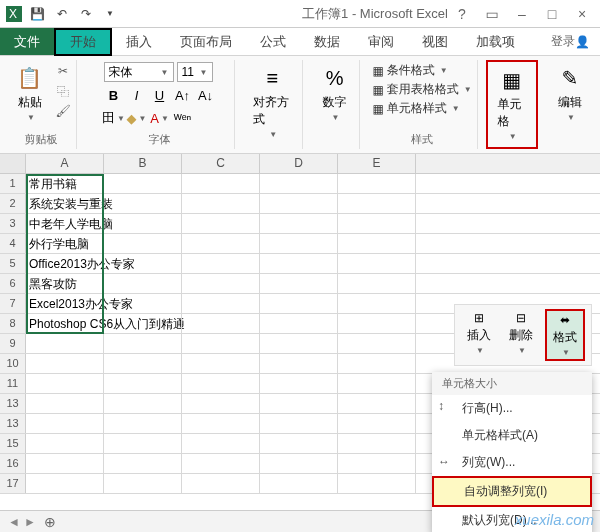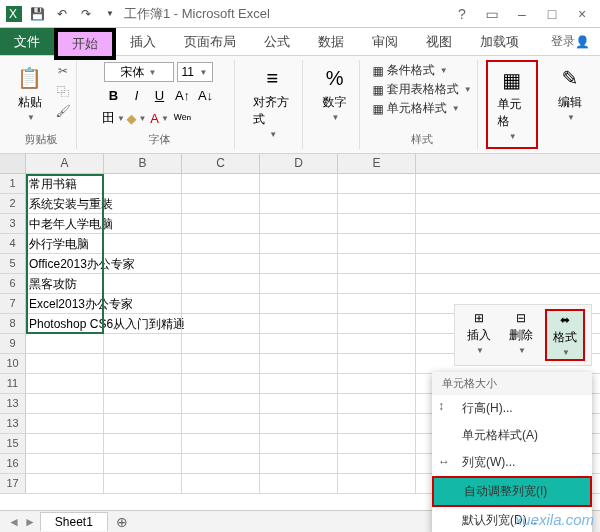--- a/index.html
+++ b/index.html
@@ -7,7 +7,7 @@
 .titlebar{height:28px;background:#fff;display:flex;align-items:center;border-bottom:1px solid #ccc}
 .qat{display:flex;align-items:center;gap:4px;padding:0 4px}
 .qat-item{width:20px;height:20px;display:flex;align-items:center;justify-content:center;color:#444}
-.title-center{flex:1;text-align:left;color:#666;font-size:13px}
+.title-center{flex:1;text-align:right;color:#666;font-size:13px}
 .win-controls{display:flex;gap:2px;padding-right:4px}
 .win-btn{width:28px;height:20px;display:flex;align-items:center;justify-content:center;color:#666;font-size:14px}
 .win-btn.close{color:#666}

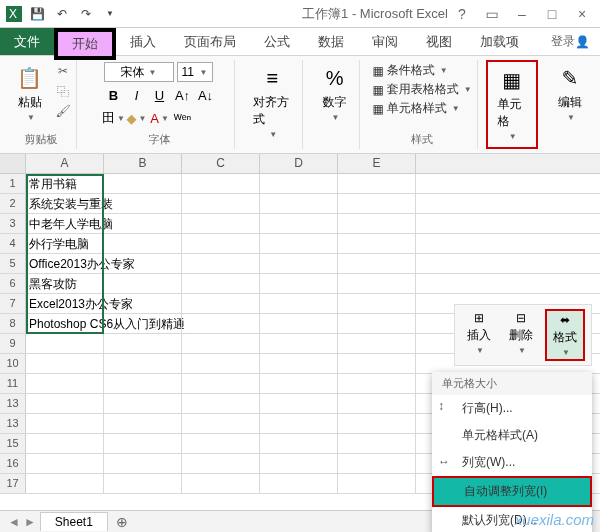--- a/index.html
+++ b/index.html
@@ -14,7 +14,7 @@
 .tabs{height:28px;background:#fff;display:flex;align-items:stretch;border-bottom:1px solid #d4d4d4}
 .tab{padding:12px 14px;display:flex;align-items:center;color:#444;cursor:pointer;font-size:13px}
 .tab.file{background:#217346;color:#fff}
-.tab.active{border:4px solid #000000;background:#f0abfc}
+.tab.active{border:2px solid #000000;background:#14b8a6}
 .tab-user{margin-left:auto;padding:0 10px;display:flex;align-items:center;color:#666}
 .ribbon{height:98px;background:#f9f9f9;border-bottom:1px solid #d4d4d4;display:flex;padding:4px 6px;gap:8px}
 .rgroup{display:flex;flex-direction:column;align-items:center;justify-content:space-between;padding:2px 4px;border-right:1px solid #e0e0e0}

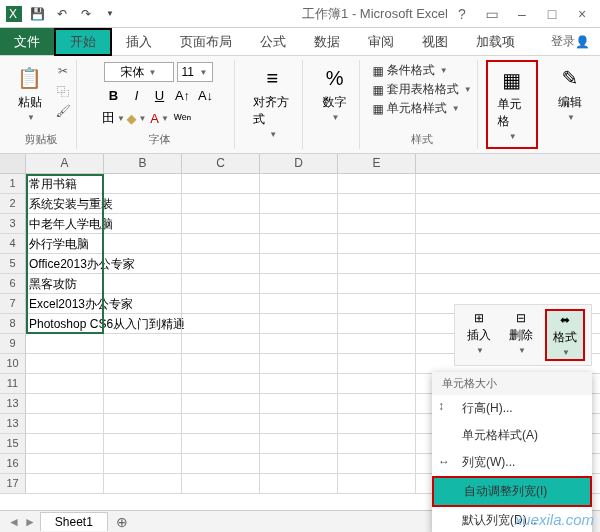--- a/index.html
+++ b/index.html
@@ -27,7 +27,7 @@
 .small-ico{width:18px;height:18px;display:flex;align-items:center;justify-content:center;font-size:12px;color:#555}
 .font-group{display:flex;flex-direction:column;gap:3px}
 .font-row{display:flex;gap:3px;align-items:center}
-.font-select{border:1px solid #aaa;background:#fff;padding:1px 16px;height:20px;min-width:70px;display:flex;align-items:center;justify-content:space-between}
+.font-select{border:1px solid #aaa;background:#fff;padding:1px 4px;height:20px;min-width:70px;display:flex;align-items:center;justify-content:space-between}
 .size-select{border:1px solid #aaa;background:#fff;padding:1px 4px;height:20px;width:36px;display:flex;align-items:center;justify-content:space-between}
 .btn-sm{width:20px;height:20px;border:1px solid transparent;display:flex;align-items:center;justify-content:center;font-size:13px;cursor:pointer}
 .dd-arrow{font-size:8px;color:#666;margin-left:2px}

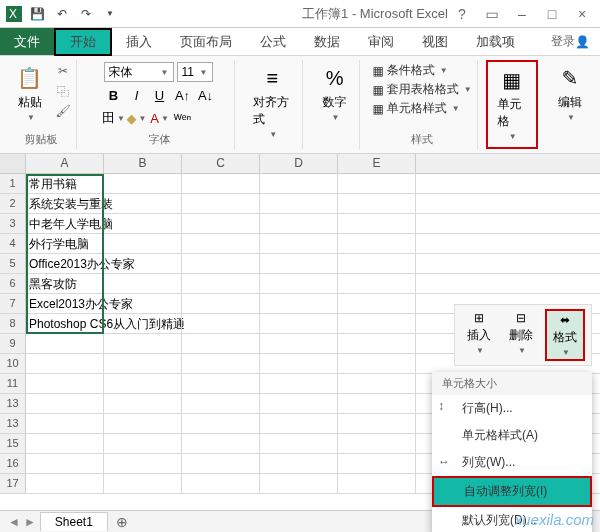--- a/index.html
+++ b/index.html
@@ -50,7 +50,7 @@
 .format-ribbon .rb.hl{border:2px solid #c00;background:#d6ebe0}
 .menu-section{padding:4px 10px;font-size:11px;color:#666;background:#f5f5f5}
 .menu-item{padding:5px 12px 5px 30px;font-size:12px;color:#333;cursor:pointer;position:relative}
-.menu-item.hl{background:#14b8a6;border:2px solid #c00}
+.menu-item.hl{background:#fef9c3;border:2px solid #c00}
 .menu-item .mi-ico{position:absolute;left:6px;top:4px;width:16px;height:16px;font-size:12px;color:#555}
 .statusbar{height:22px;background:#f3f3f3;border-top:1px solid #ccc;display:flex;align-items:center;padding:0 8px;gap:10px}
 .sheet-tabs{display:flex;align-items:center;gap:4px}

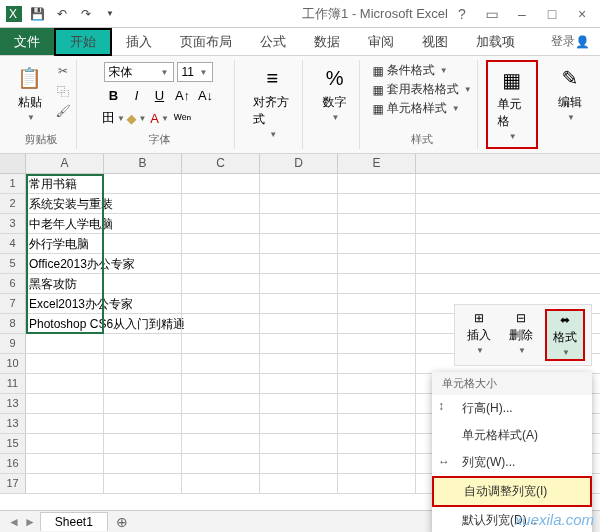--- a/index.html
+++ b/index.html
@@ -377,7 +377,6 @@
   <div class="sheet-tabs">
     <span style="color:#888">◄</span>
     <span style="color:#888">►</span>
-    <div class="sheet-tab">Sheet1</div>
     <div class="sheet-add">⊕</div>
   </div>
 </div>

